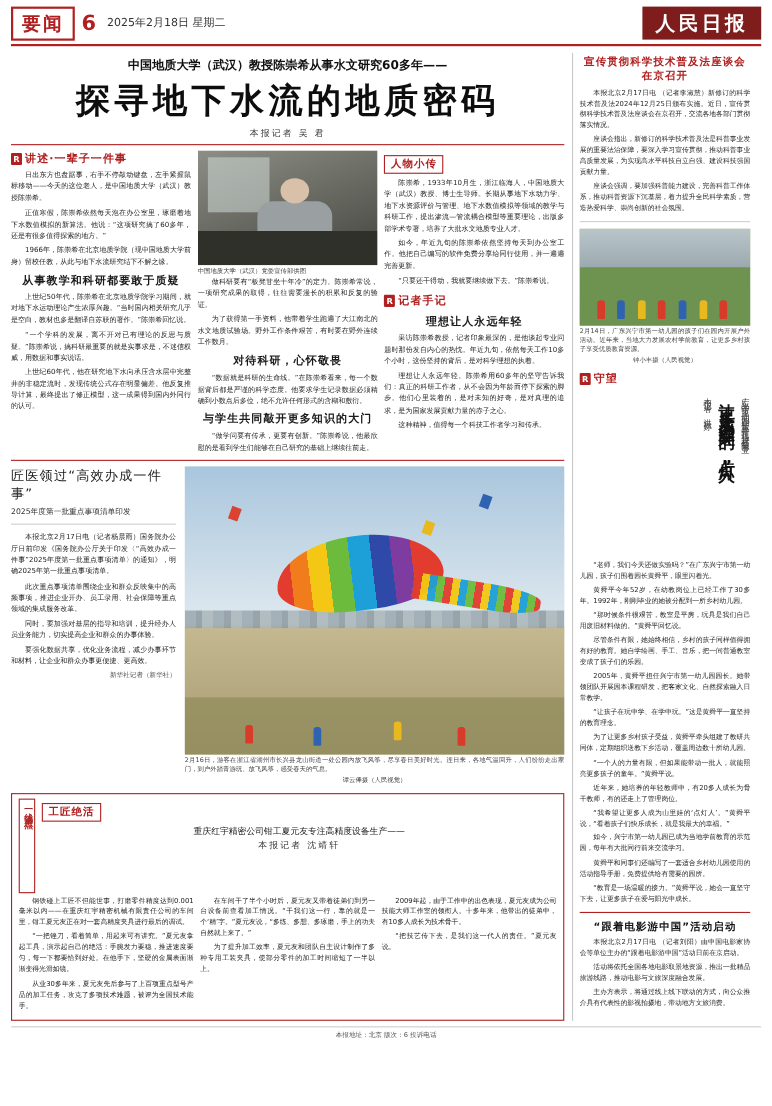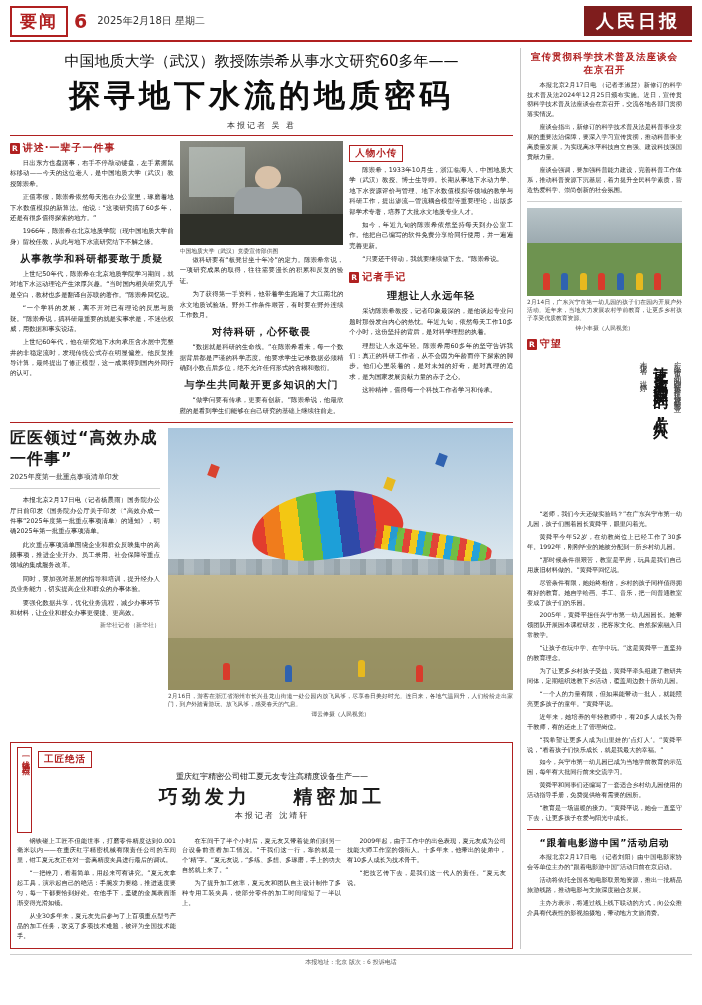--- a/index.html
+++ b/index.html
@@ -32,7 +32,7 @@
   .col-right { width:162px; border-left:1px solid #c8c8c8; padding-left:6px; }
 
   
-  .shoulder { font-size:15px; font-weight:normal; color:#111; text-align:center; margin:4px 0 2px; }
+  .shoulder { font-size:11px; font-weight:bold; color:#111; text-align:center; margin:4px 0 2px; }
   .headline {
     text-align:center; font-size:31px; font-weight:bold; letter-spacing:4px;
     color:#0d0d0d; margin:4px 0 3px;

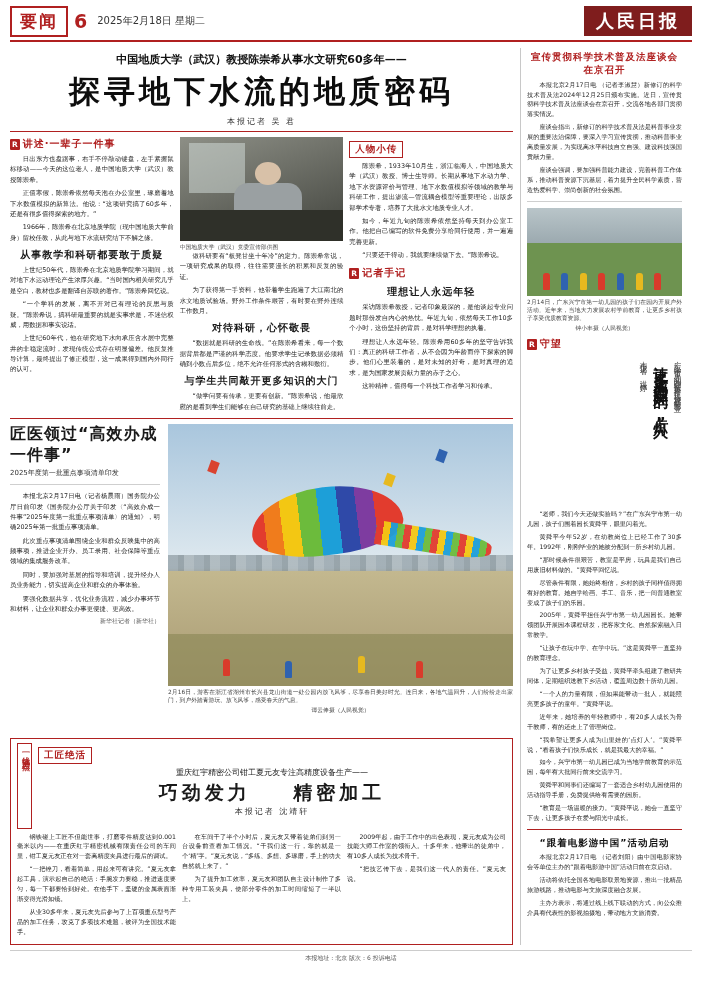--- a/index.html
+++ b/index.html
@@ -119,7 +119,7 @@
   .craft-title { font-size:19px; font-weight:bold; letter-spacing:4px; text-align:center; }
   .craft-shoulder { font-size:8px; text-align:center; margin-bottom:2px; }
 
-  .mid-title { font-size:16px; font-weight:bold; letter-spacing:1px; }
+  .mid-title { font-size:12px; font-weight:normal; letter-spacing:1px; }
   .mid-sub { font-size:7px; color:#333; margin-top:2px; }
 
   .footer { text-align:center; font-size:6px; color:#555; margin-top:5px; border-top:1px solid #ccc; padding-top:3px; }

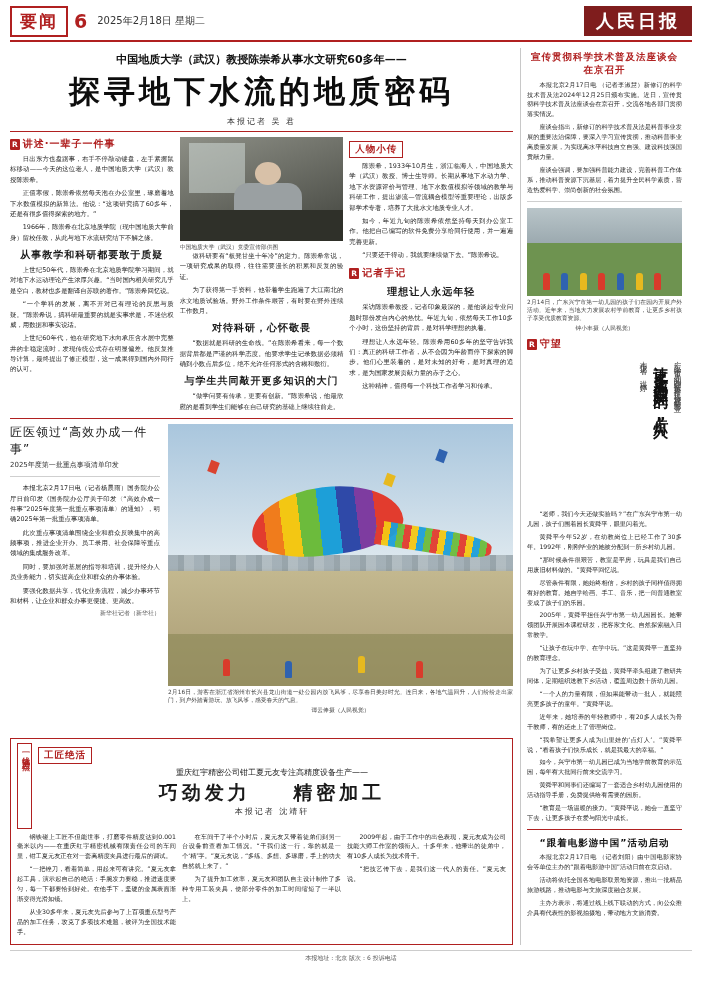--- a/index.html
+++ b/index.html
@@ -110,7 +110,7 @@
   .vert.sm { font-size:7.5px; font-weight:normal; letter-spacing:2px; color:#444; height:150px; }
 
   
-  .redbox { border:1px solid #b02020; padding:4px 6px; margin-top:23px; }
+  .redbox { border:1px solid #b02020; padding:4px 6px; margin-top:6px; }
   .craft-head { display:flex; align-items:flex-start; gap:6px; }
   .craft-side {
     writing-mode:vertical-rl; text-orientation:upright; font-size:8px; letter-spacing:2px;

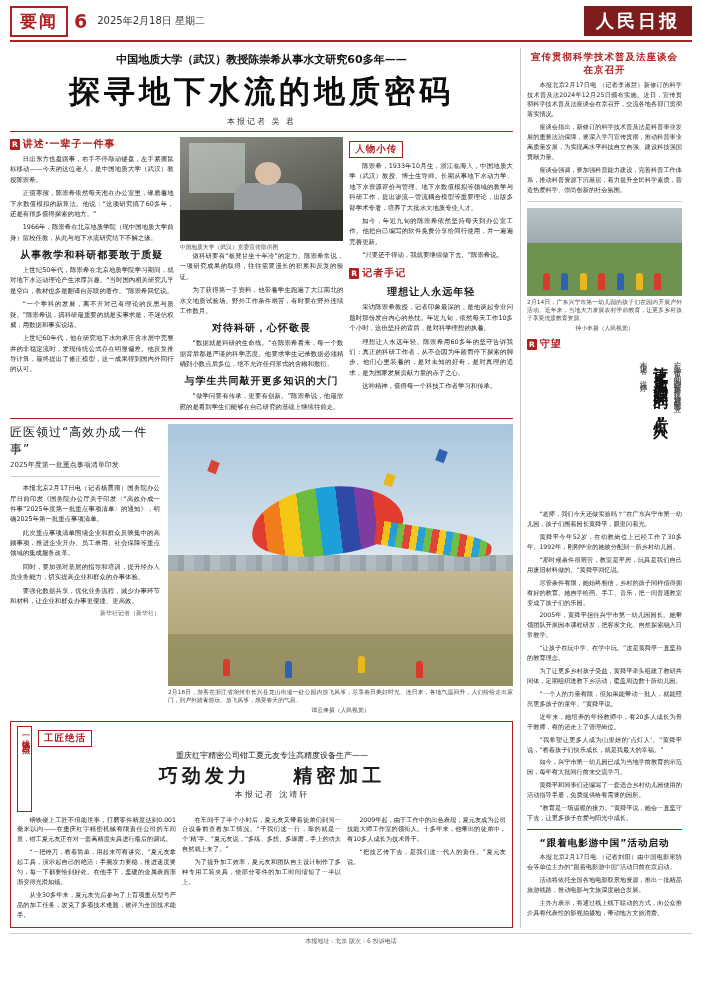--- a/index.html
+++ b/index.html
@@ -240,11 +240,6 @@
           <div style="flex:1;">
             <div class="boxlabel">工匠绝活</div>
             <div class="craft-shoulder">重庆红宇精密公司钳工夏元友专注高精度设备生产——</div>
-            <div class="craft-title">
-              <span>巧劲发力</span>
-              &nbsp;&nbsp;
-              <span>精密加工</span>
-            </div>
             <div class="byline">本报记者  沈靖轩</div>
           </div>
         </div>

